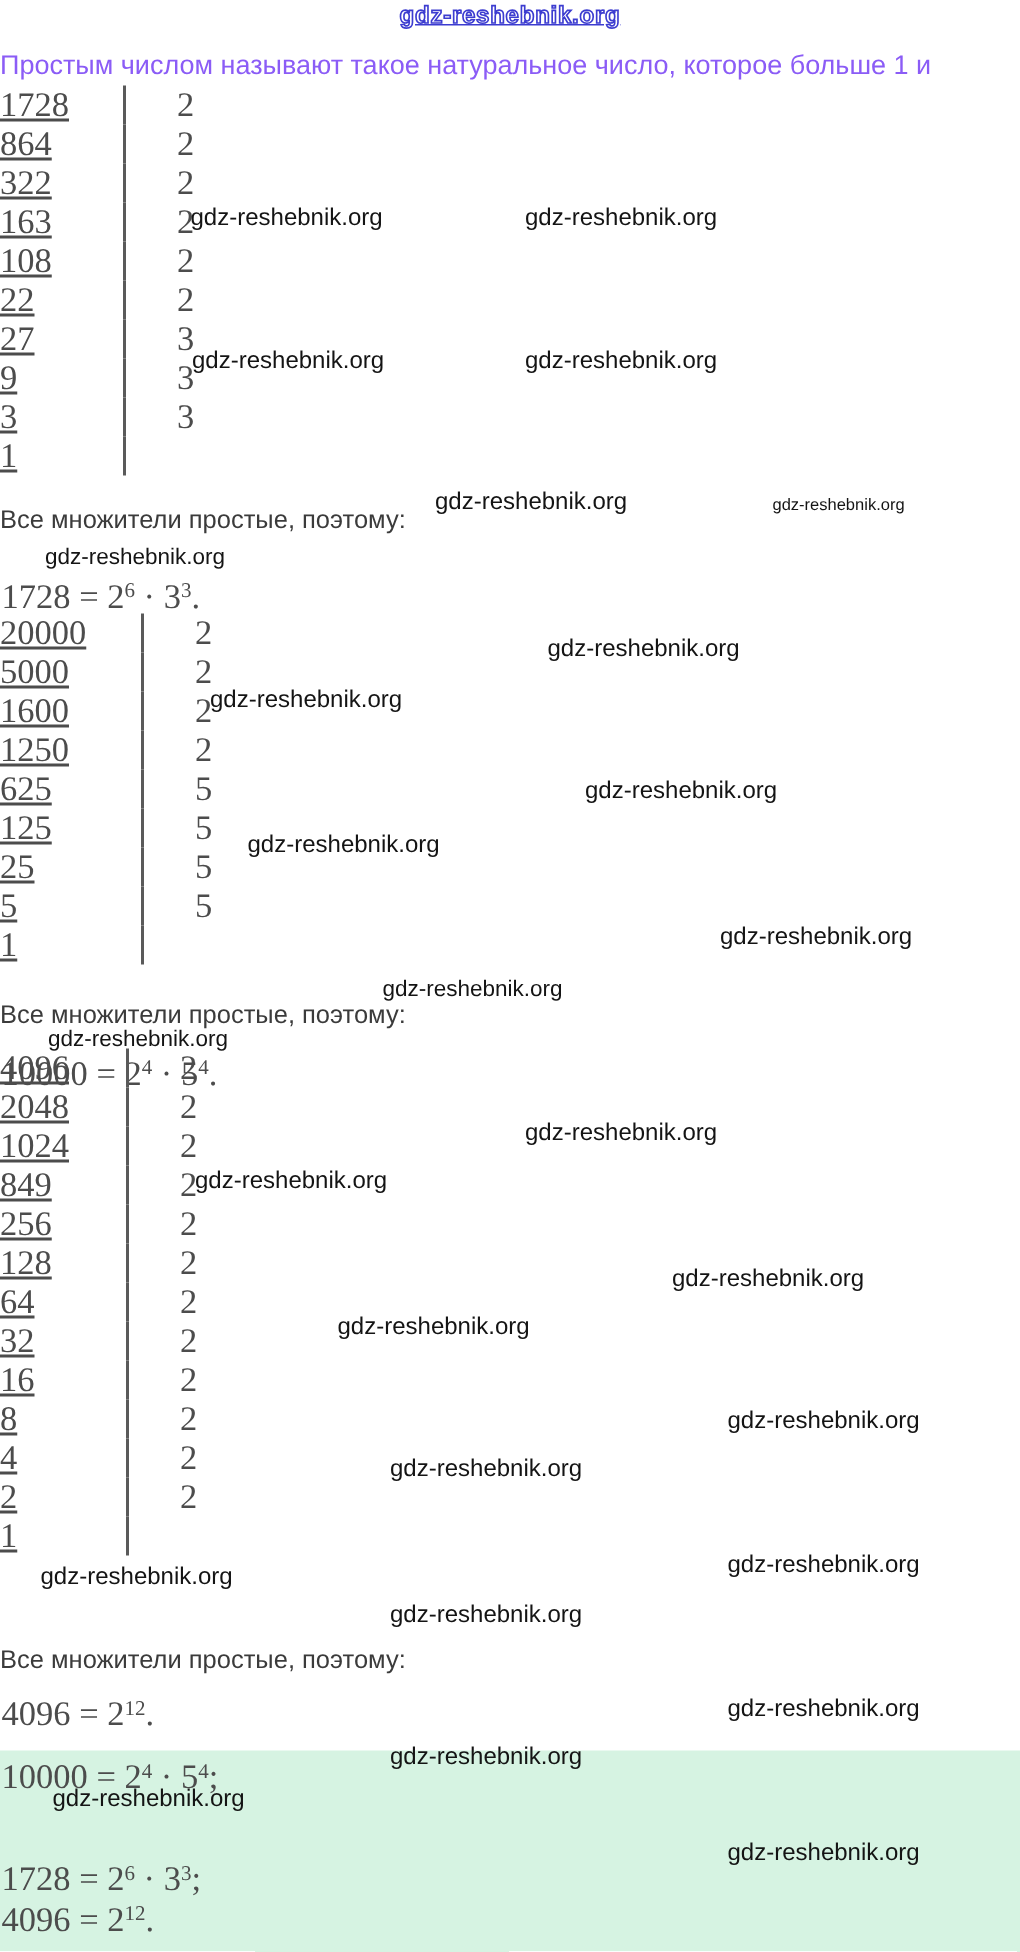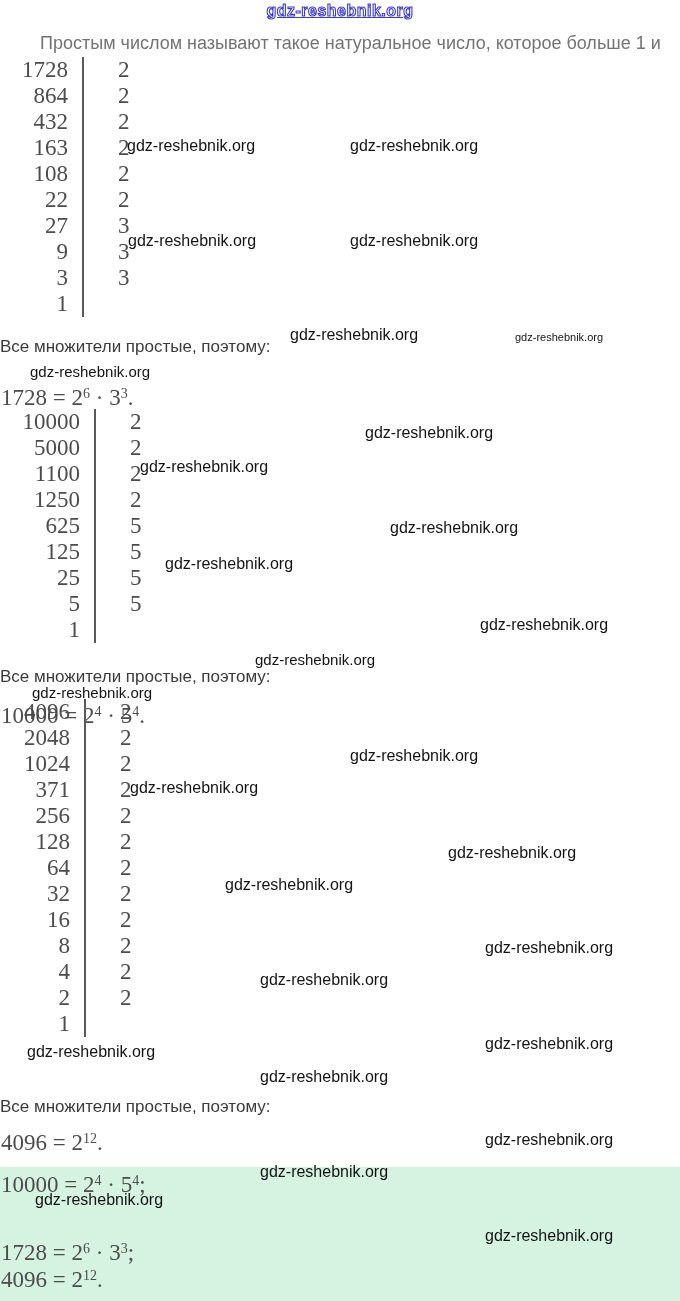--- a/index.html
+++ b/index.html
@@ -15,9 +15,8 @@
     cursor:pointer;display:block;
   }
   .intro{
-    position:absolute;top:33px;left:0;margin:0;font-size:18px;line-height:20px;color:#737373;
+    position:absolute;top:33px;left:0;margin:0;font-size:18px;line-height:20px;color:#8b5cf6;
     white-space:nowrap;
-    padding-left:40px;
   }
   .note{
     position:absolute;left:0;margin:0;font-size:17px;line-height:19px;color:#3b3b3b;white-space:nowrap;

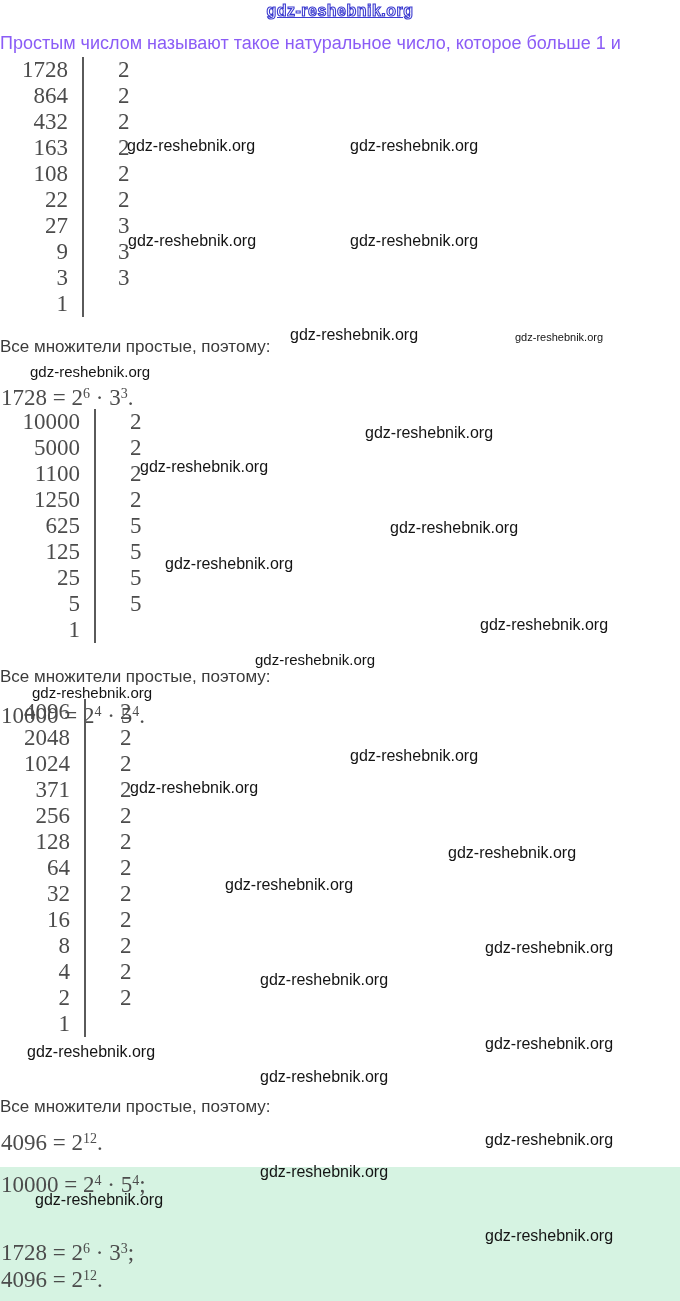--- a/index.html
+++ b/index.html
@@ -23,7 +23,7 @@
   }
   .ftable{position:absolute;left:0;color:#4c4c4c;font-family:"Liberation Serif",serif;}
   .trow{display:flex;height:26px;line-height:26px;font-size:23px;}
-  .tnum{width:var(--colw,82px);text-align:right;padding-right:14px;box-sizing:border-box;}
+  .tnum{width:var(--colw,82px);padding-right:14px;box-sizing:border-box;text-decoration:underline;}
   .tdiv{border-left:2px solid #5a5a5a;padding-left:34px;}
   .formula{
     position:absolute;left:1px;margin:0;font-family:"Liberation Serif",serif;

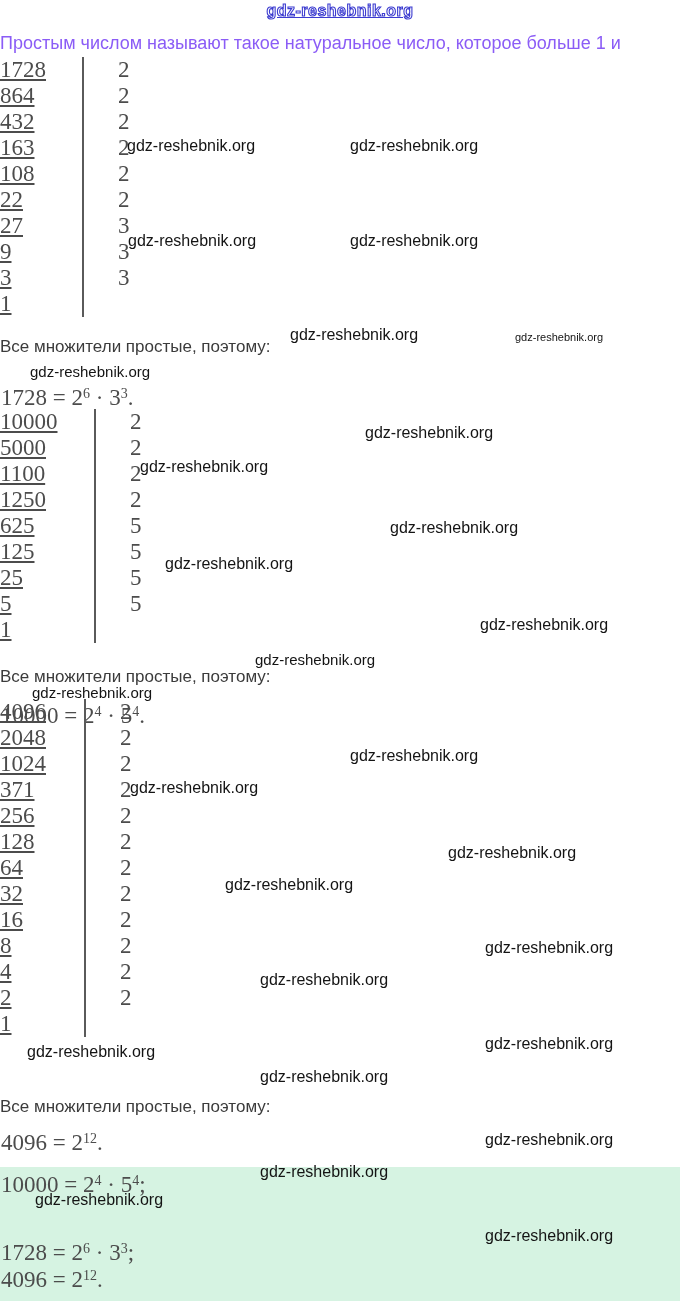--- a/index.html
+++ b/index.html
@@ -55,7 +55,7 @@
         <span class="tdiv">2</span>
       </div>
       <div class="trow">
-        <span class="tnum">432</span>
+        <span class="tnum">322</span>
         <span class="tdiv">2</span>
       </div>
       <div class="trow">

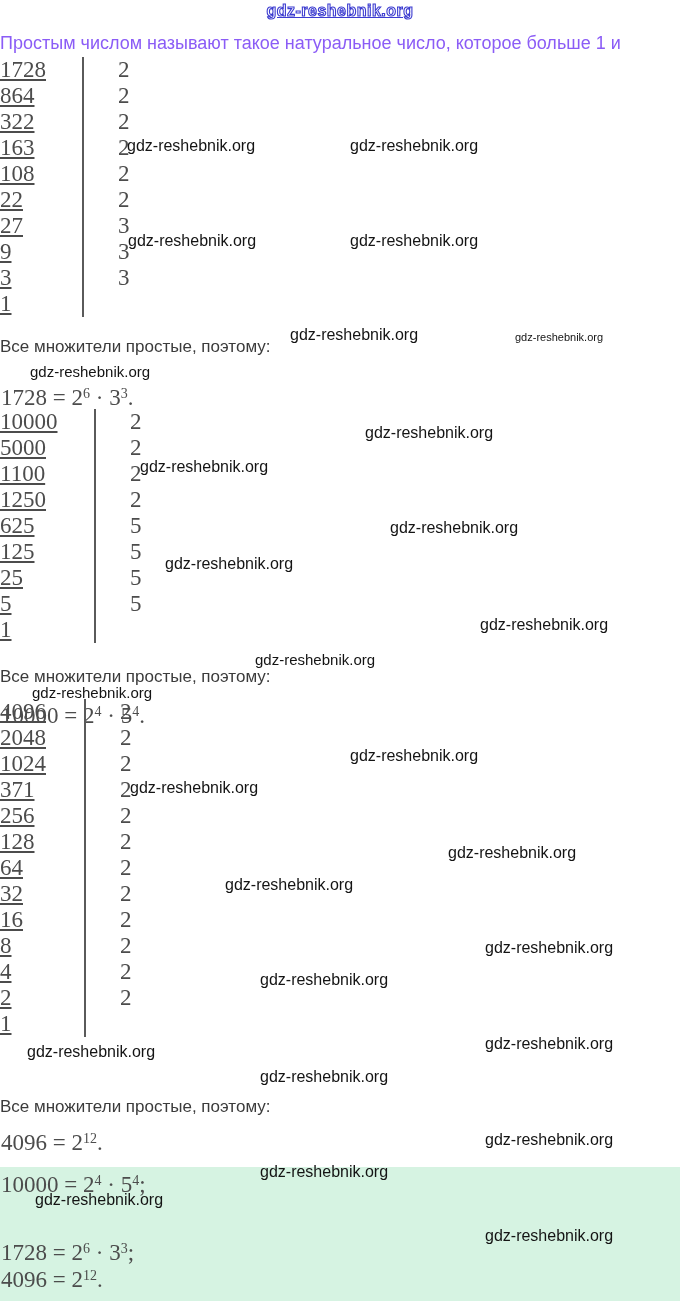--- a/index.html
+++ b/index.html
@@ -92,7 +92,7 @@
 
   <div class="ftable" style="top:409px;--colw:94px">
       <div class="trow">
-        <span class="tnum">10000</span>
+        <span class="tnum">20000</span>
         <span class="tdiv">2</span>
       </div>
       <div class="trow">

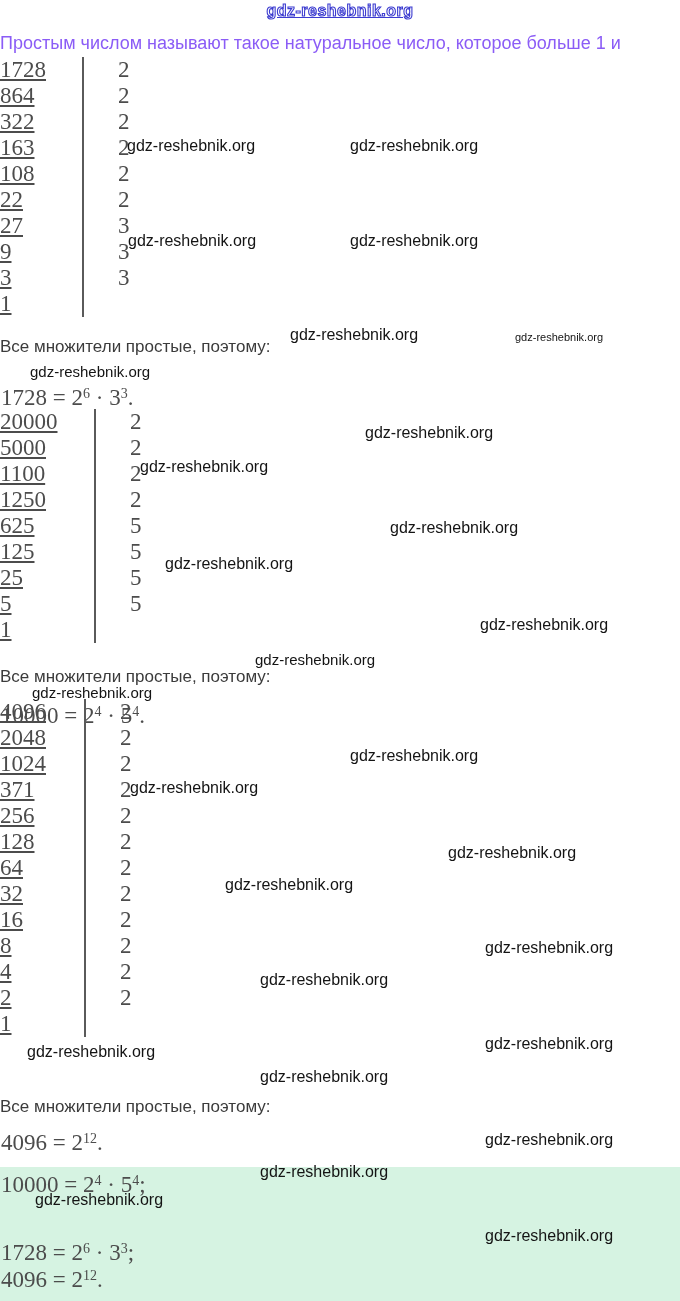--- a/index.html
+++ b/index.html
@@ -100,7 +100,7 @@
         <span class="tdiv">2</span>
       </div>
       <div class="trow">
-        <span class="tnum">1100</span>
+        <span class="tnum">1600</span>
         <span class="tdiv">2</span>
       </div>
       <div class="trow">

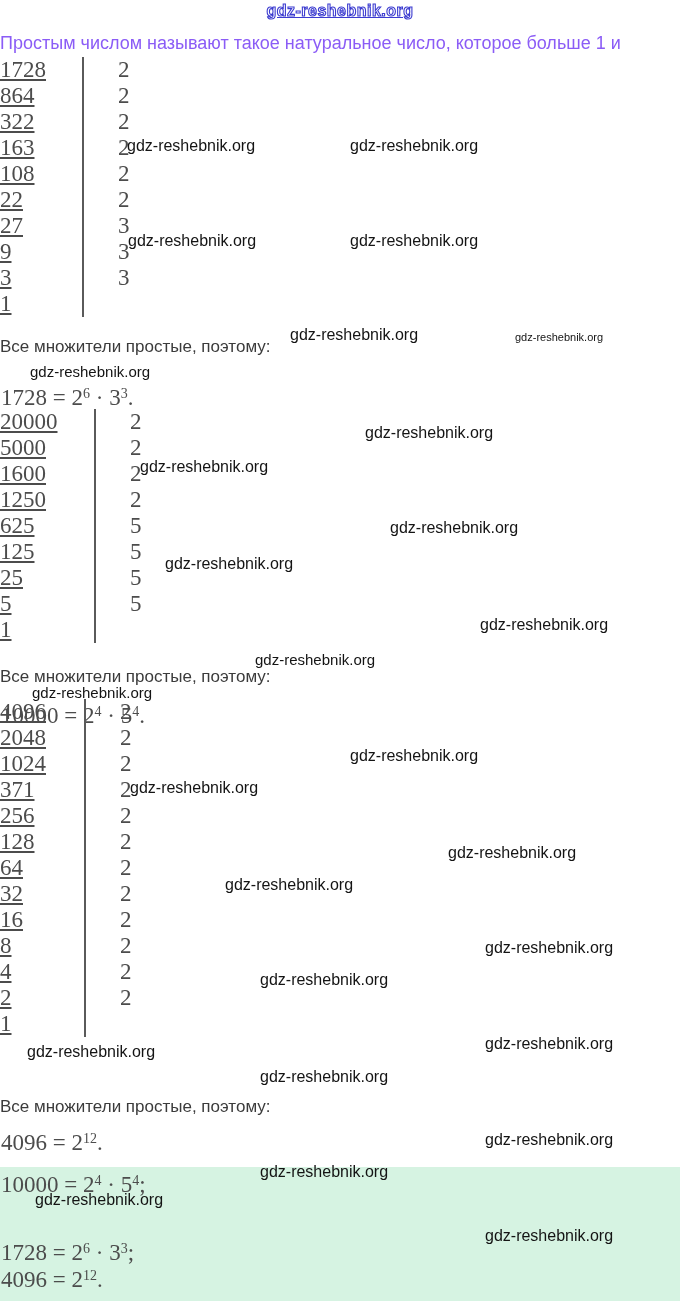--- a/index.html
+++ b/index.html
@@ -145,7 +145,7 @@
         <span class="tdiv">2</span>
       </div>
       <div class="trow">
-        <span class="tnum">371</span>
+        <span class="tnum">849</span>
         <span class="tdiv">2</span>
       </div>
       <div class="trow">

